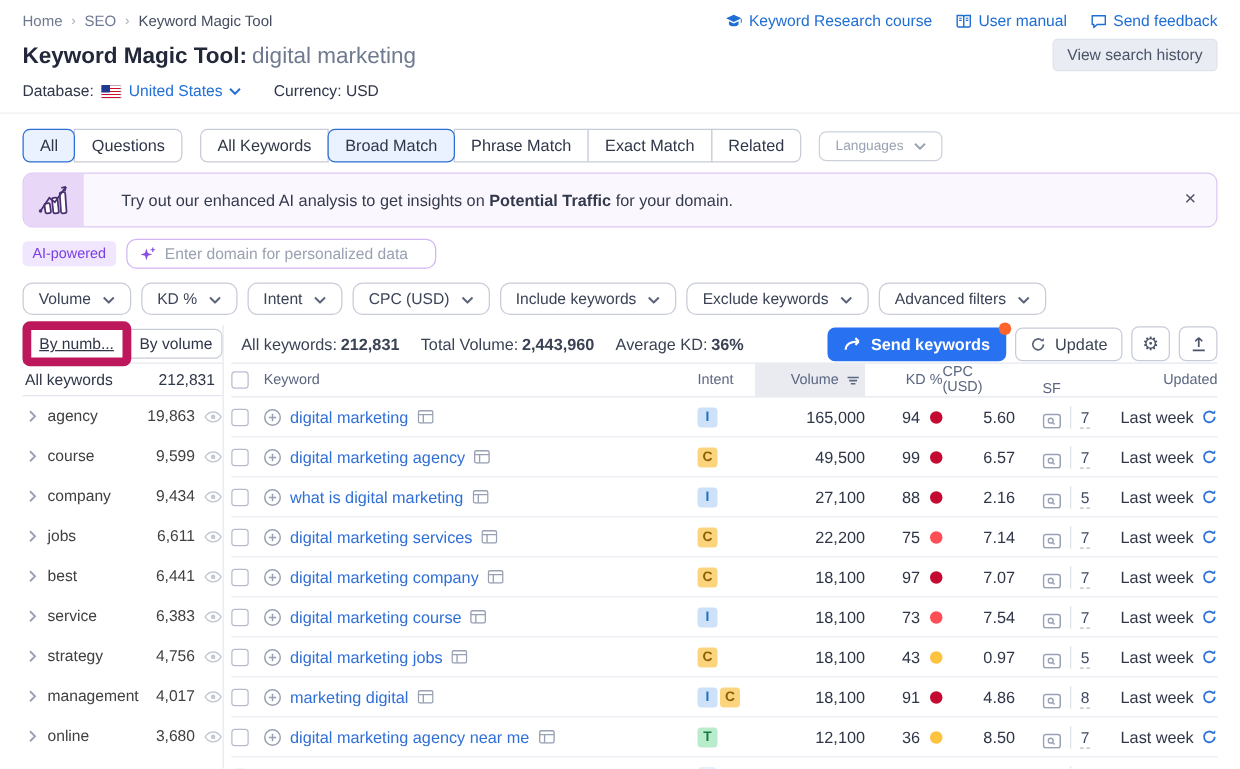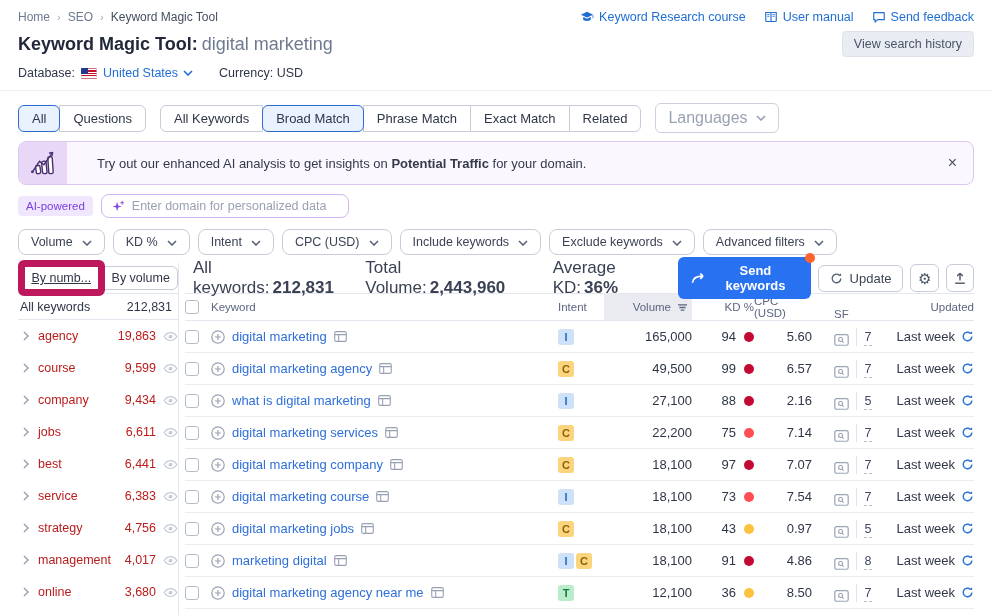--- a/index.html
+++ b/index.html
@@ -35,7 +35,7 @@
   .seg-btn:first-child { border-top-left-radius: 6px; border-bottom-left-radius: 6px; margin-left: 0; }
   .seg-btn:last-child { border-top-right-radius: 6px; border-bottom-right-radius: 6px; }
   .seg-btn.active { border: 1px solid #2b6fd4; background: #e9f2fe; border-radius: 6px; z-index: 2; }
-  .lang-btn { display: flex; align-items: center; gap: 8px; font-size: 16px; color: #9aa3b3; border: 1px solid #ccd1dc; border-radius: 6px; padding: 5px 12px; background: #fff; cursor: pointer; }
+  .lang-btn { display: flex; align-items: center; gap: 8px; font-size: 11px; color: #9aa3b3; border: 1px solid #ccd1dc; border-radius: 6px; padding: 5px 12px; background: #fff; cursor: pointer; }
 
   
   .ai-banner { position: relative; display: flex; align-items: center; margin: 8px 18px 0 18px; height: 44px; background: #fbf7ff; border: 1px solid #ddc7f2; border-radius: 8px; overflow: hidden; }

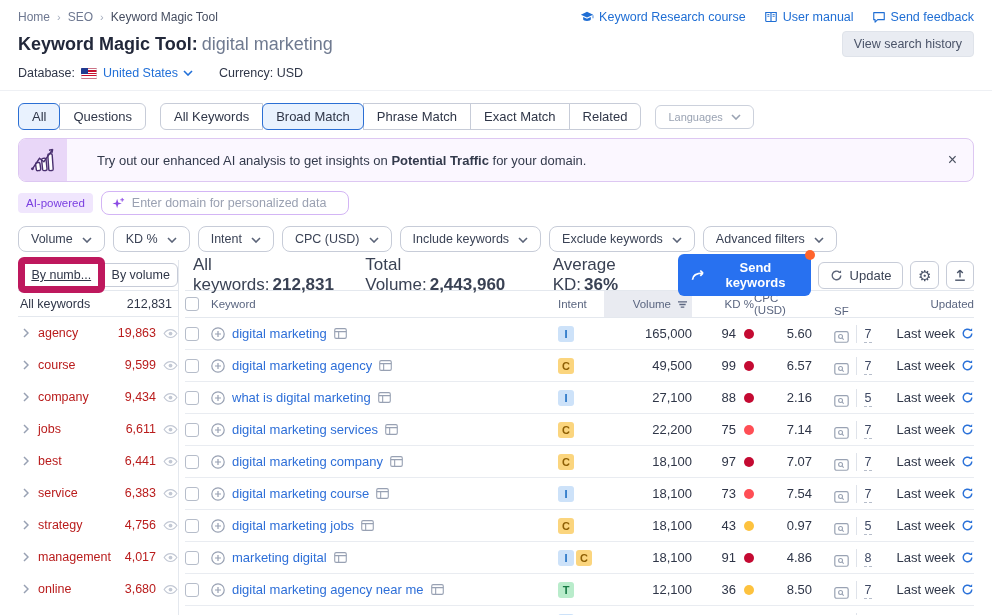--- a/index.html
+++ b/index.html
@@ -77,7 +77,7 @@
 
   
   .toolbar { display: flex; justify-content: space-between; align-items: center; height: 30px; padding-left: 8px; }
-  .stats { display: flex; gap: 17px; font-size: 17px; color: #3a4254; }
+  .stats { display: flex; gap: 17px; font-size: 13px; color: #3a4254; }
   .stat b { margin-left: 3px; }
   .toolbar-actions { display: flex; align-items: center; gap: 7px; }
   .send-btn { position: relative; display: flex; align-items: center; gap: 8px; background: #2871f0; color: #fff; font-size: 13px; font-weight: bold; border: 0; border-radius: 6px; padding: 6px 13px; cursor: pointer; }

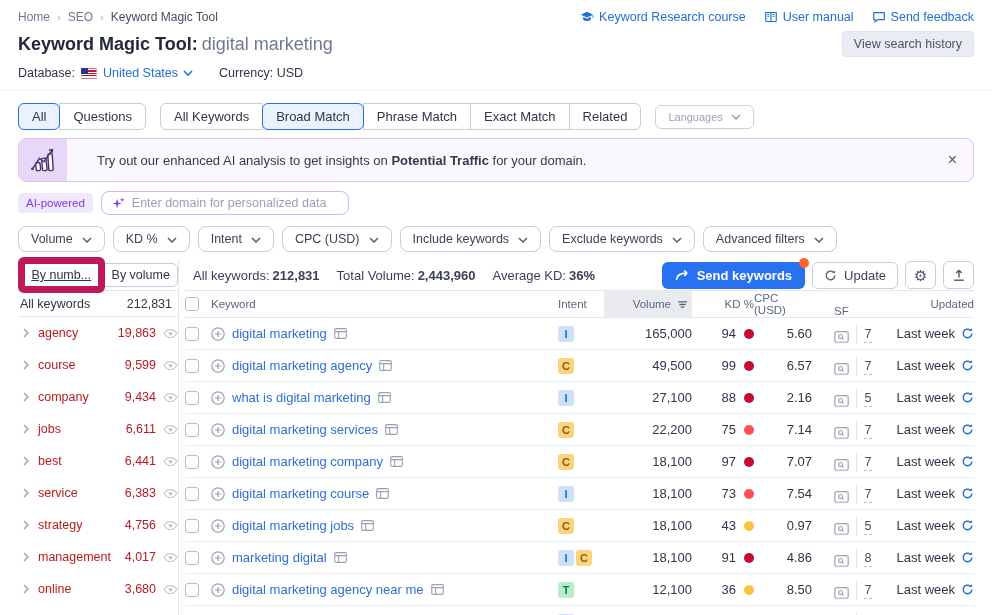--- a/index.html
+++ b/index.html
@@ -69,7 +69,7 @@
   .sb-toggle-btn:last-child { border-radius: 0 6px 6px 0; }
   .sb-toggle-btn.active { border: 7px solid #be185d; border-radius: 6px; z-index: 2; position: relative; text-decoration: underline; }
   .sb-head { display: flex; justify-content: space-between; align-items: center; height: 27px; border-top: 1px solid #e4e8ee; border-bottom: 1px solid #e4e8ee; font-size: 12.5px; color: #2f3648; padding: 0 6px 0 2px; }
-  .sb-item { display: flex; align-items: center; height: 32px; font-size: 12.5px; color: #b91c1c; cursor: pointer; }
+  .sb-item { display: flex; align-items: center; height: 32px; font-size: 12.5px; color: #404040; cursor: pointer; }
   .sb-item .arrow { color: #98a1b3; display: flex; margin: 0 9px 0 5px; }
   .sb-item .label { flex: 1; }
   .sb-item .count { margin-right: 7px; }

